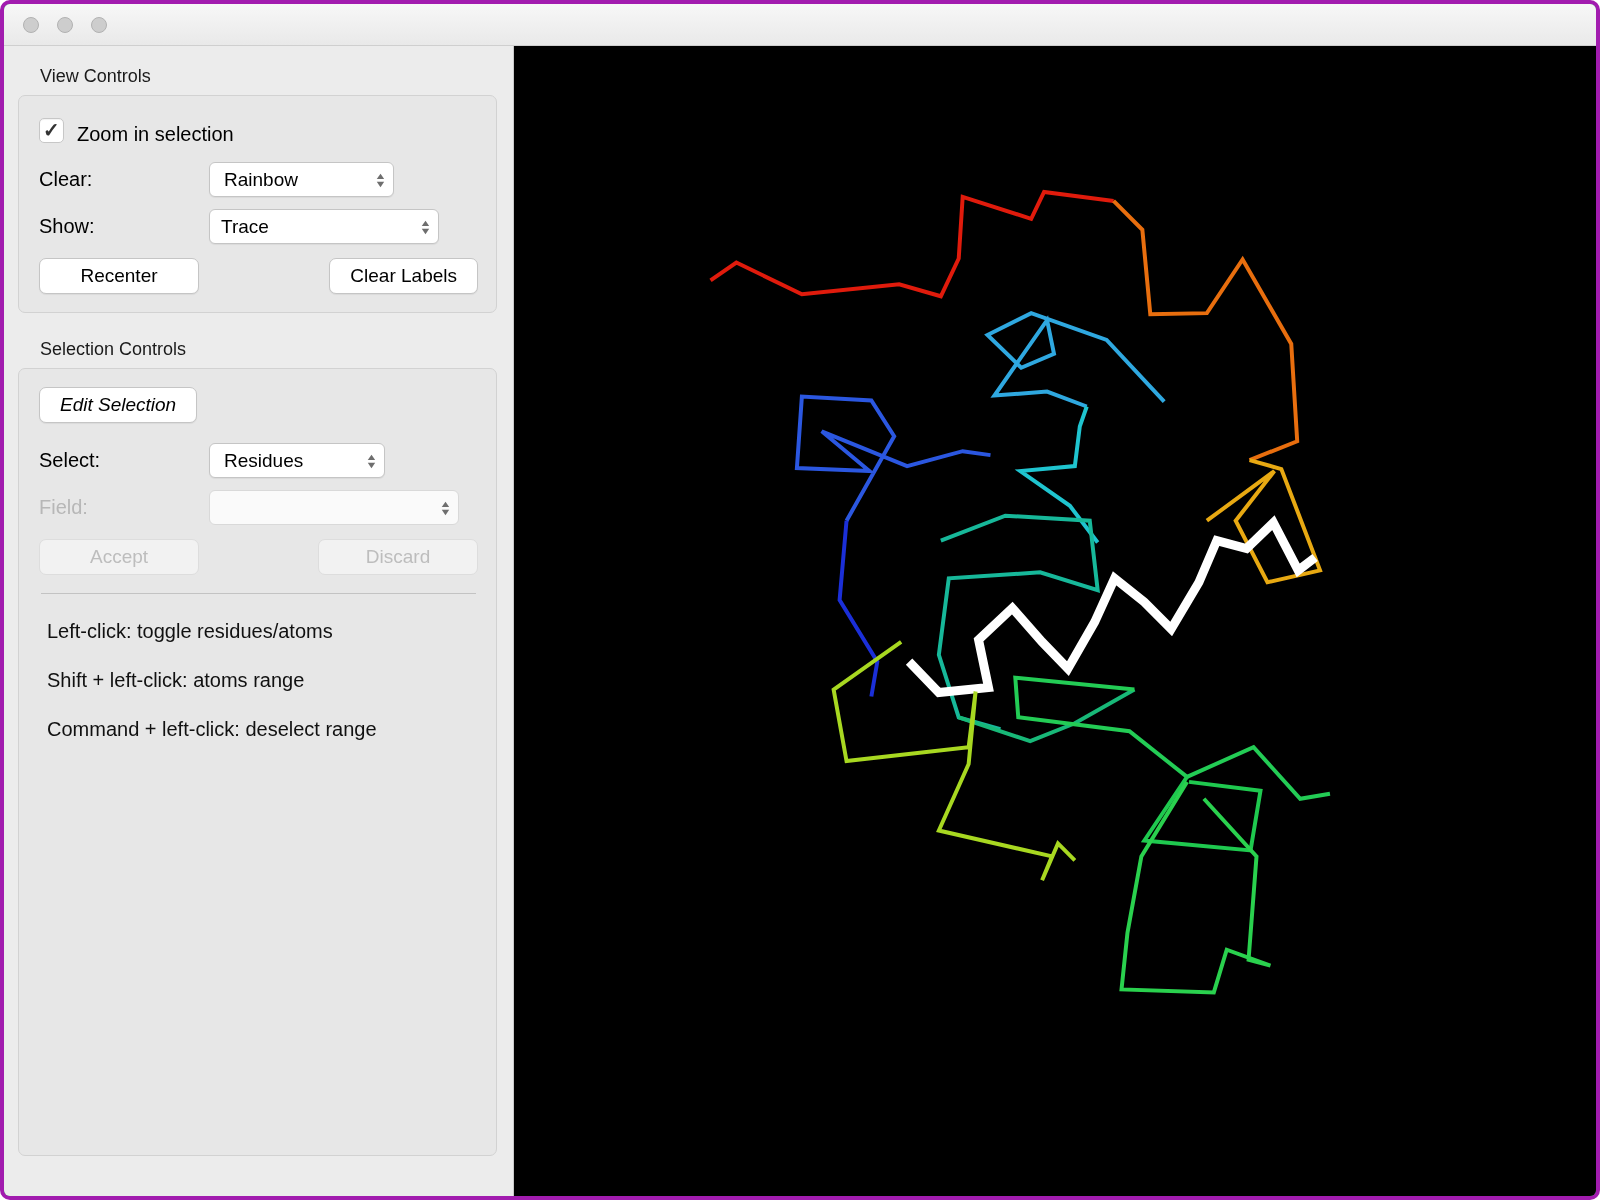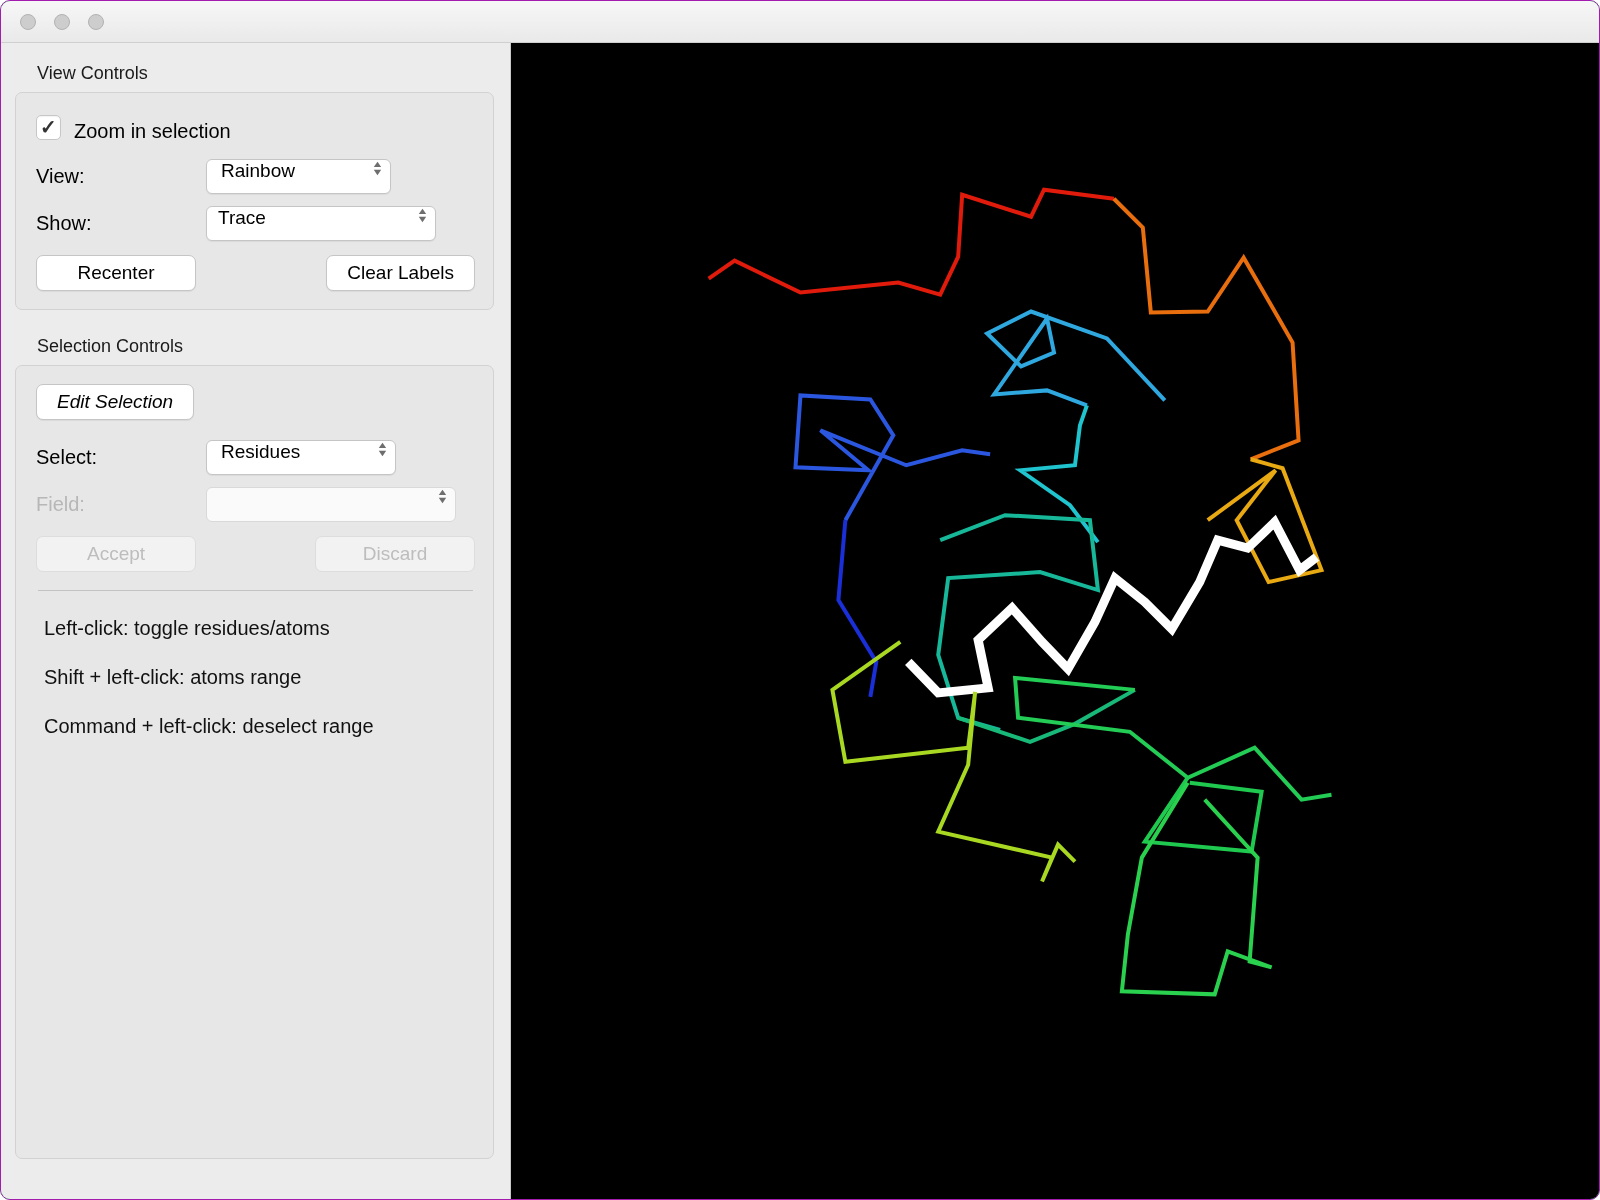--- a/index.html
+++ b/index.html
@@ -9,7 +9,7 @@
   .window {
     position: relative; width: 1600px; height: 1200px;
     border-radius: 10px; overflow: hidden; background: #22c55e;
-    border: 1px solid #a21caf;
+    border: 4px solid #a21caf;
   }
 
   

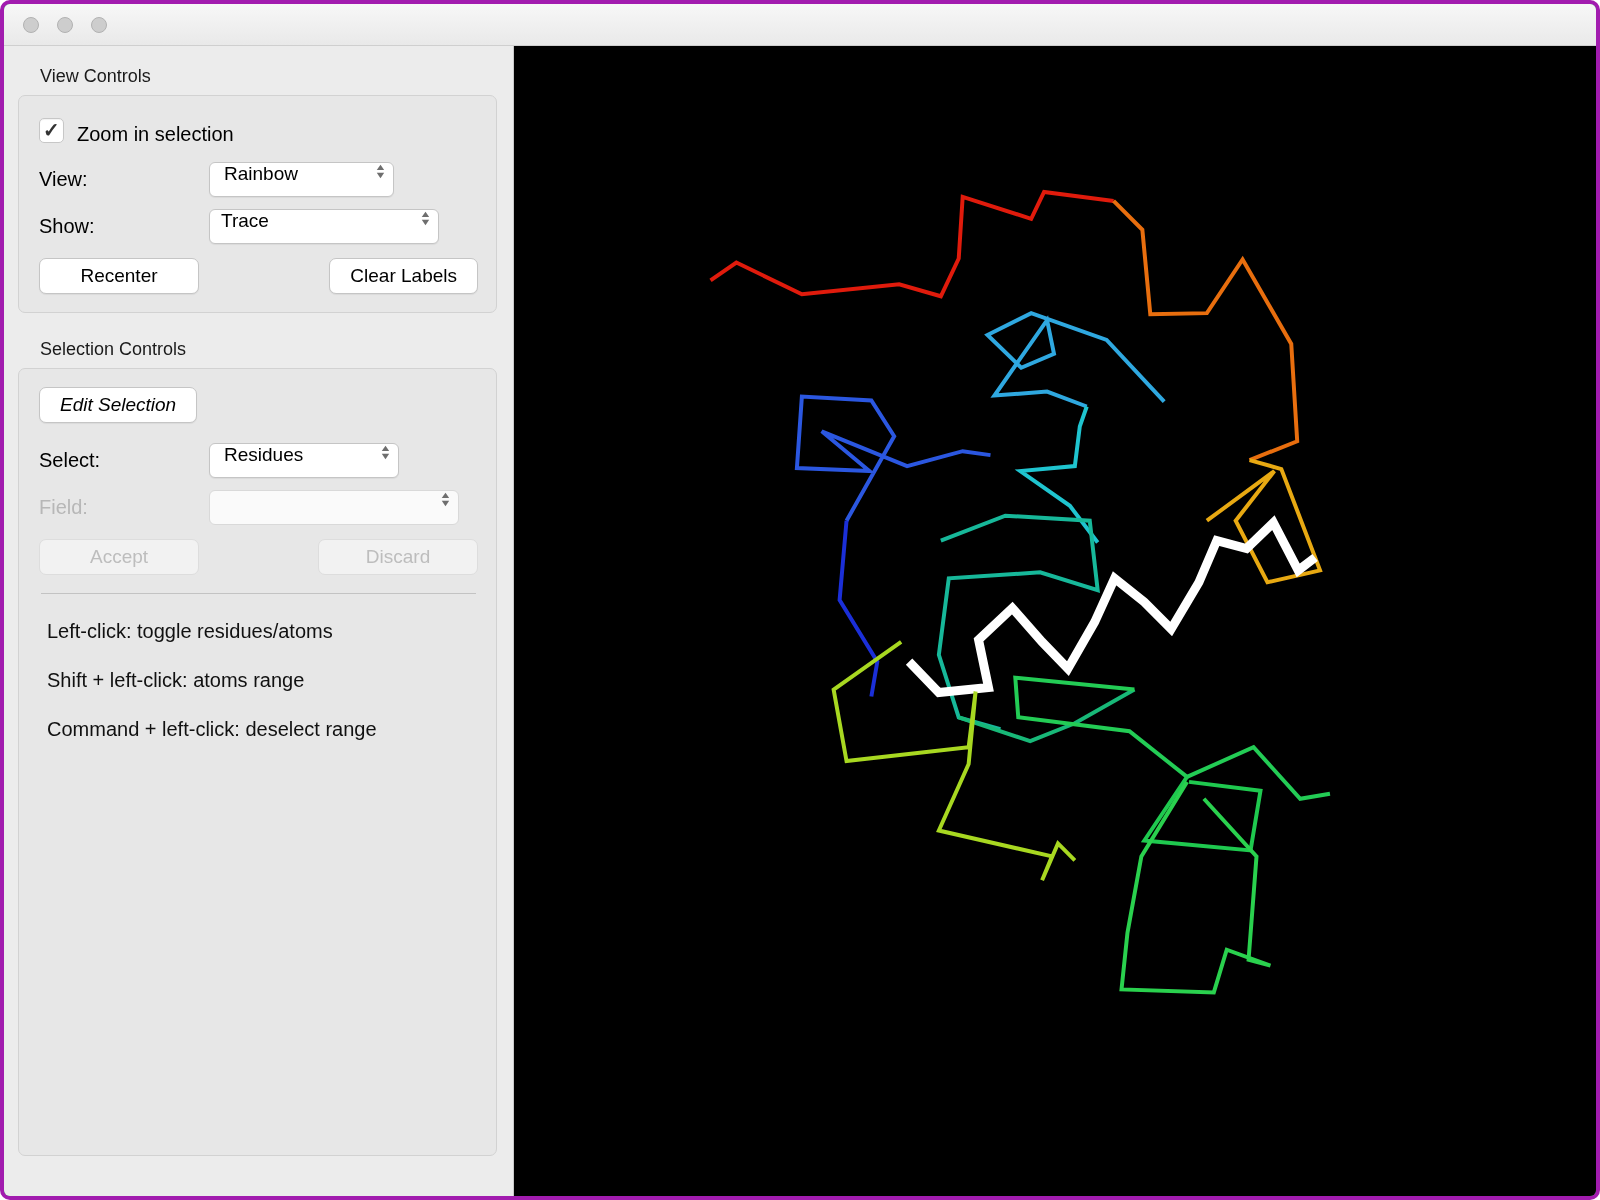--- a/index.html
+++ b/index.html
@@ -107,7 +107,7 @@
         </div>
 
         <div class="form-row">
-          <span class="form-label">View:</span>
+          <span class="form-label">Clear:</span>
           <div class="dropdown w185">
             <span class="dropdown-value">Rainbow</span>
             <span class="chevrons">

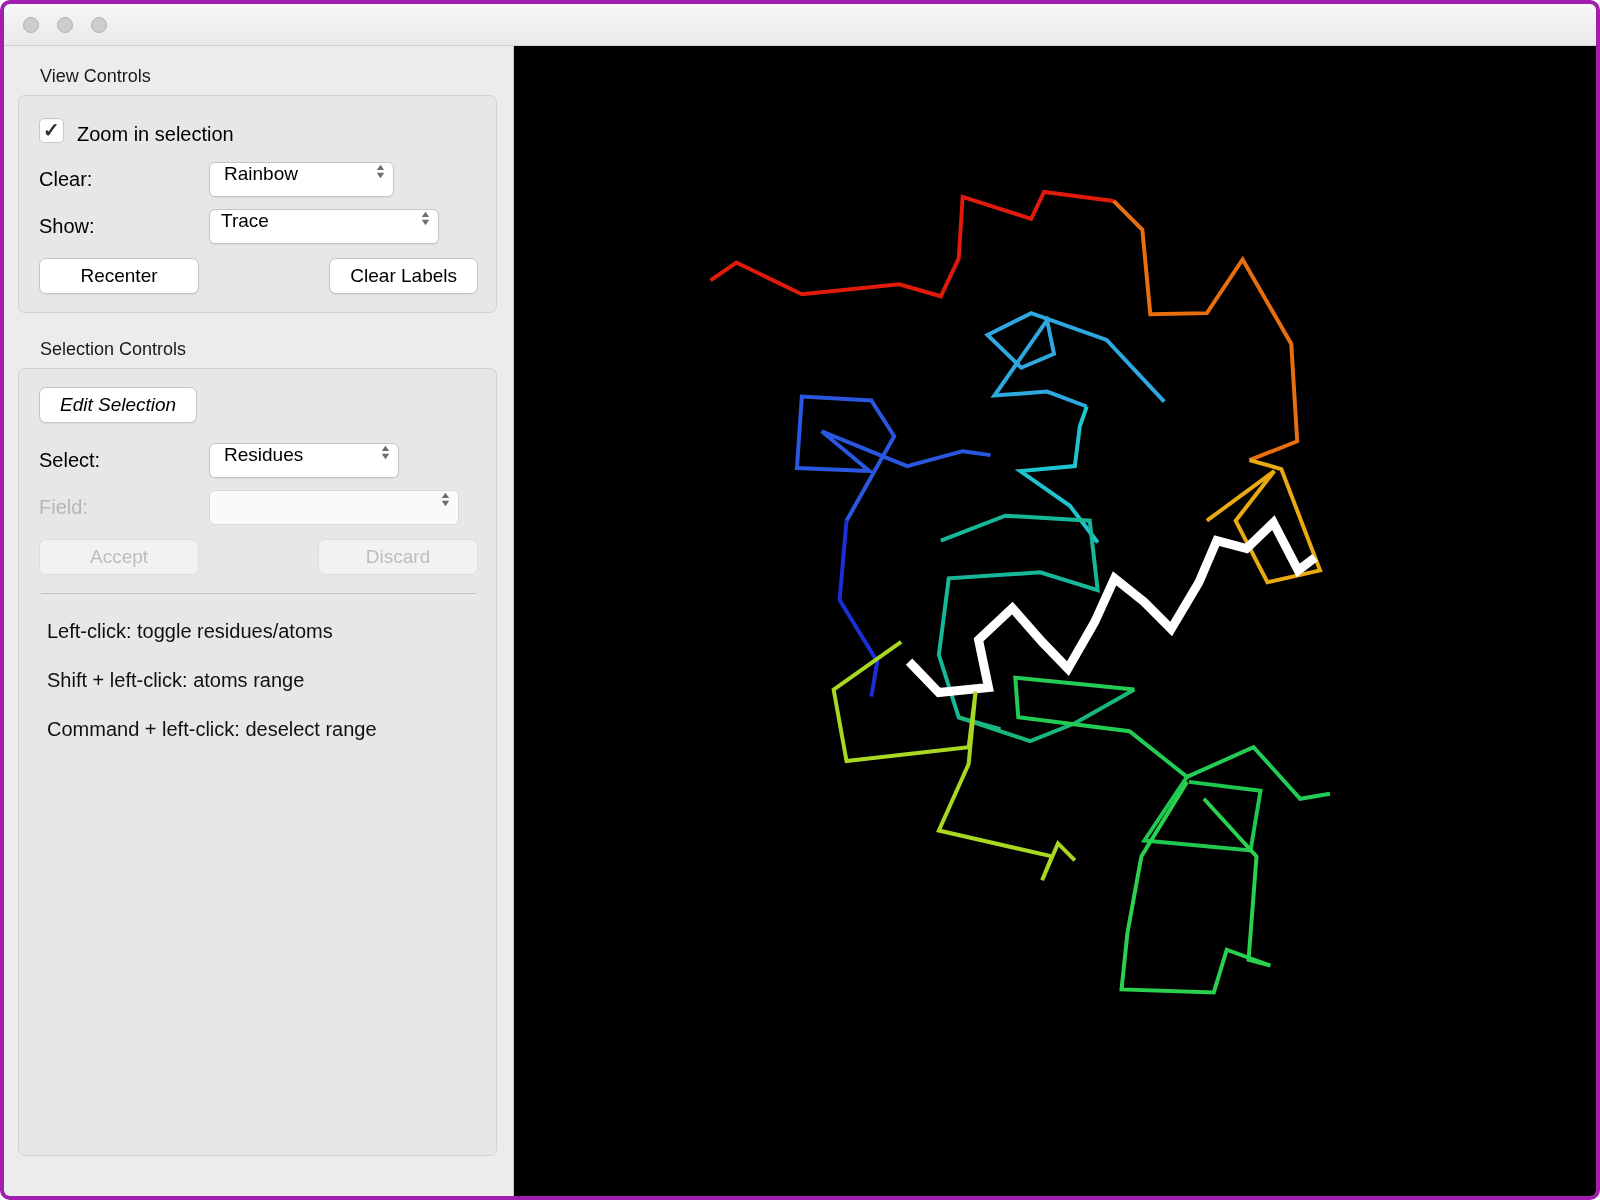--- a/index.html
+++ b/index.html
@@ -55,7 +55,7 @@
 
   .dropdown {
     height: 35px; background: #ffffff; border: 1px solid #c5c5c5; border-radius: 6px;
-    display: flex; align-items: flex-start; justify-content: space-between;
+    display: flex; align-items: center; justify-content: space-between;
     padding: 0 8px 0 14px; box-shadow: 0 1px 1px rgba(0,0,0,0.06); cursor: default;
   }
   .form-row.disabled .dropdown { background: #fafafa; border-color: #d9d9d9; box-shadow: none; }

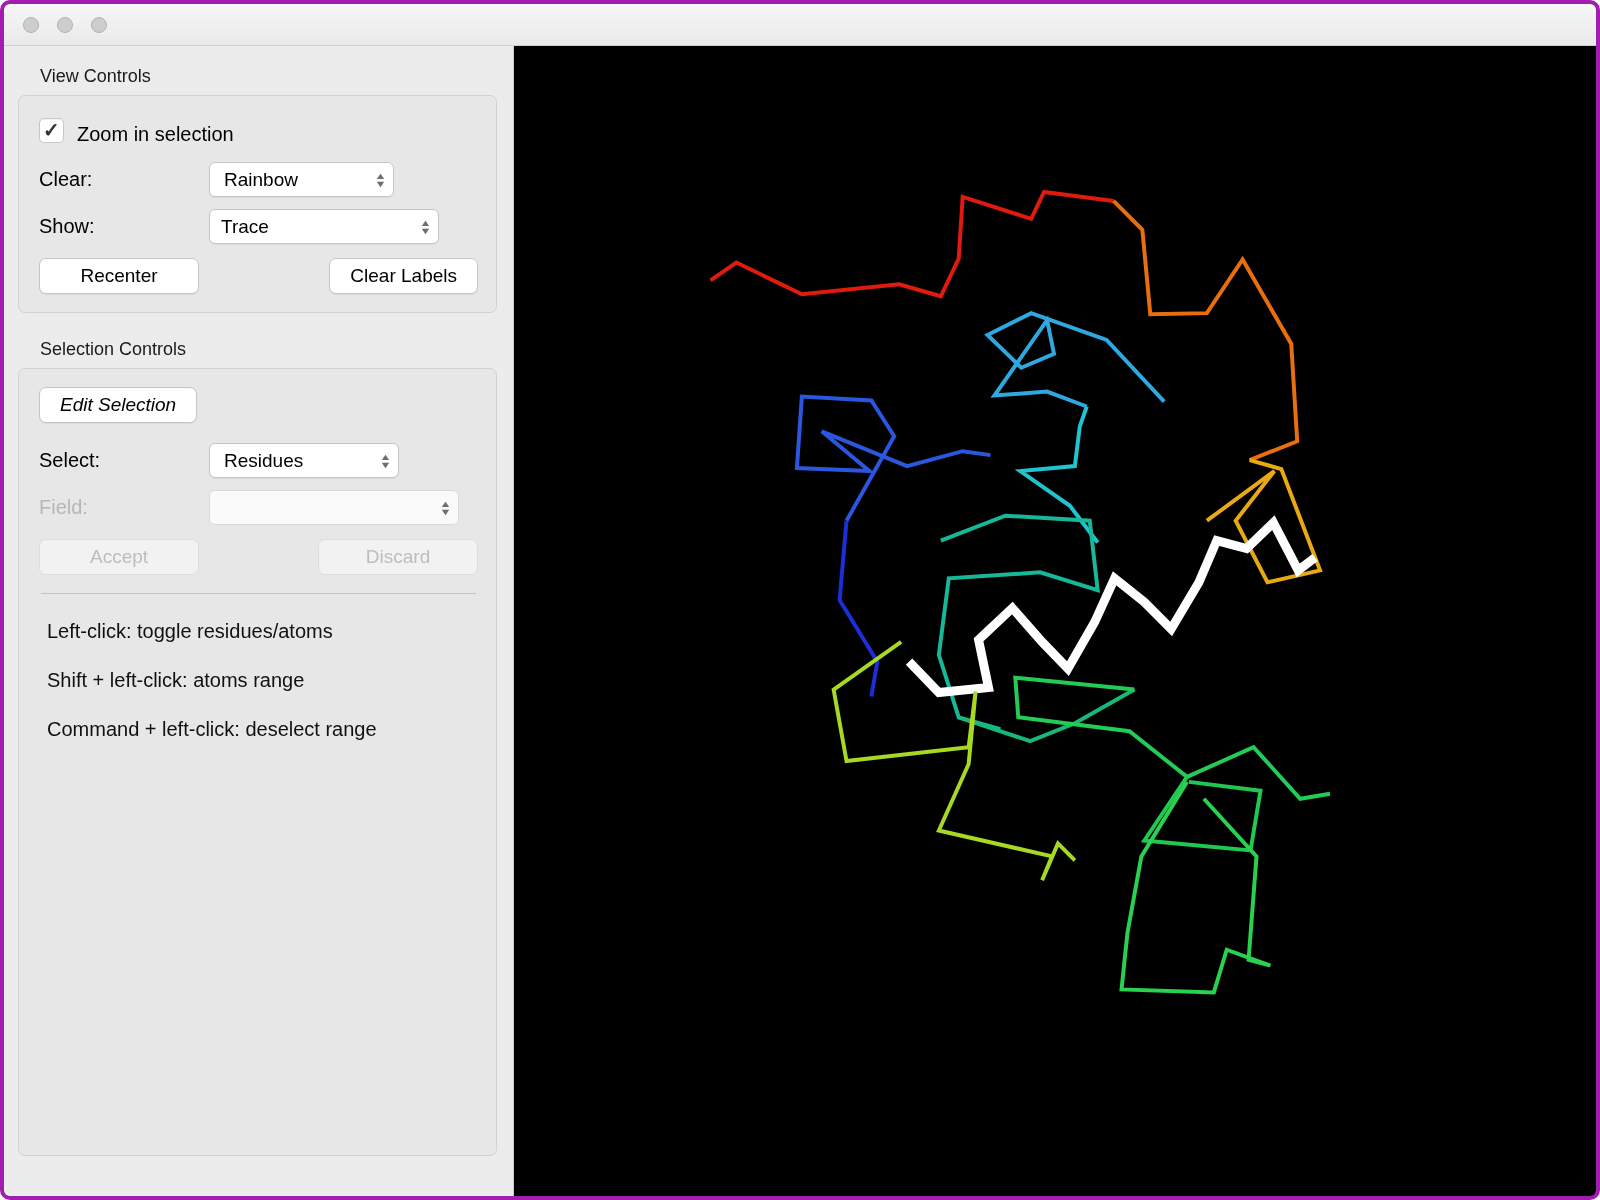--- a/index.html
+++ b/index.html
@@ -63,7 +63,7 @@
   .chevrons { display: flex; flex-direction: column; align-items: center; color: #6e6e6e; }
   .chevrons i { font-style: normal; font-size: 9px; line-height: 8px; transform: scaleX(1.4); }
 
-  .w185 { width: 185px; } .w230 { width: 230px; padding-left: 11px; } .w190 { width: 190px; } .w250 { width: 250px; }
+  .w185 { width: 185px; } .w230 { width: 230px; padding-left: 11px; } .w190 { width: 176px; } .w250 { width: 250px; }
 
   .button-row { display: flex; gap: 12px; margin: 14px 0 4px 0; justify-content: space-between; }
   .btn {

